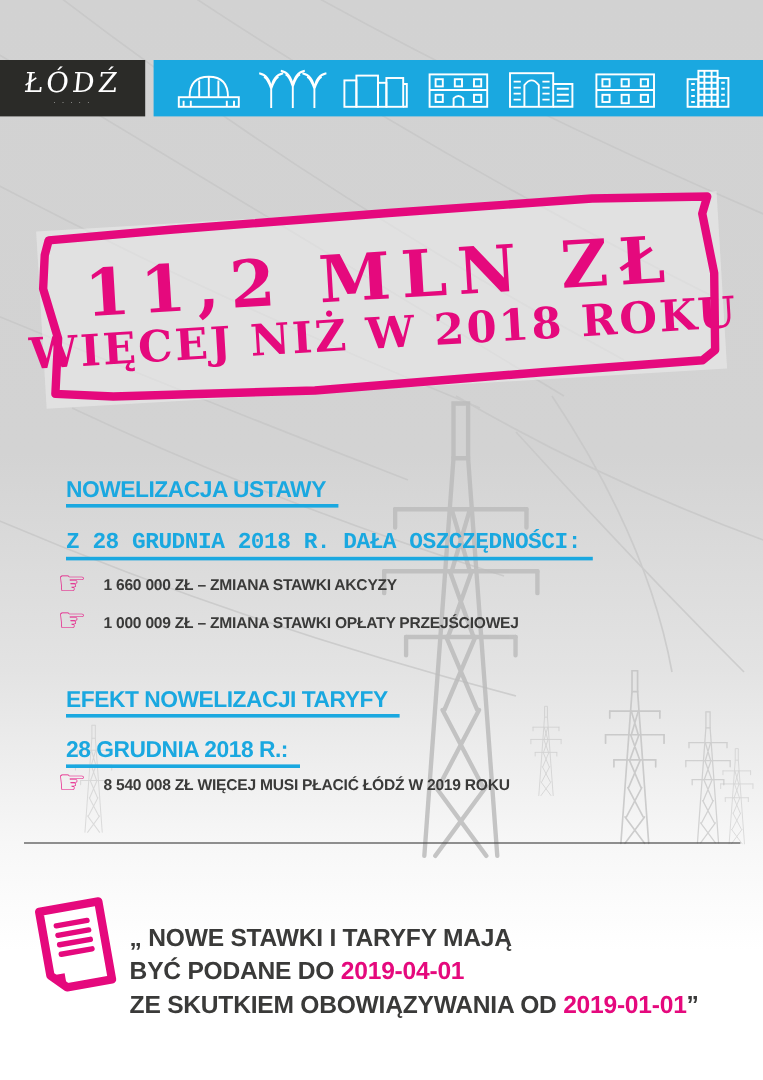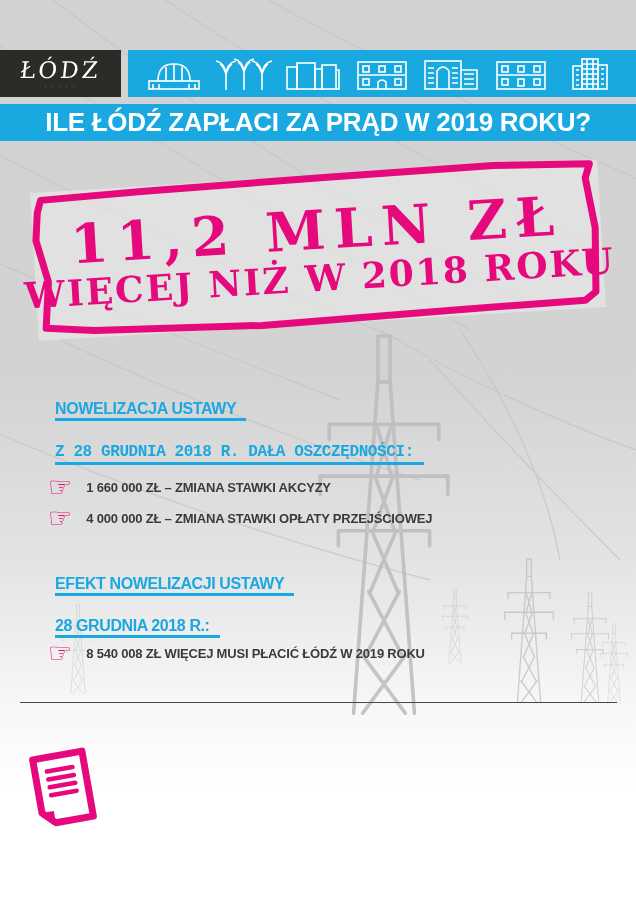--- a/index.html
+++ b/index.html
@@ -153,9 +153,6 @@
     </svg>
   </div>
 
-  <div class="banner">
-    <span class="banner-title">ILE ŁÓDŹ ZAPŁACI ZA PRĄD W 2019 ROKU?</span>
-  </div>
 
   <div class="stamp">
     <svg class="frame" width="580" height="160" viewBox="0 0 580 160" fill="none">

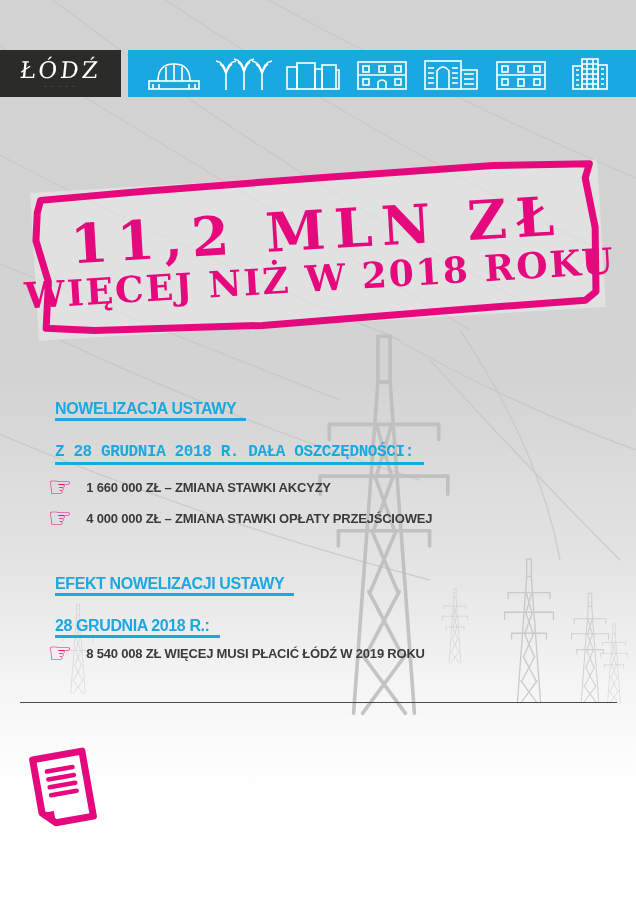--- a/index.html
+++ b/index.html
@@ -43,7 +43,7 @@
   }
   
   .section{position:absolute;left:55px;z-index:2;}
-  .h-cyan{color:var(--cyan);font-size:16px;font-weight:bold;letter-spacing:-.4px;line-height:34px;white-space:nowrap;}
+  .h-cyan{color:var(--cyan);font-size:19px;font-weight:bold;letter-spacing:-.4px;line-height:34px;white-space:nowrap;}
   .h-cyan .u{border-bottom:3px solid var(--cyan);padding-bottom:1px;padding-right:10px;}
   .bullets{position:absolute;left:48px;z-index:2;}
   .bullet{display:flex;align-items:center;margin-bottom:9px;}

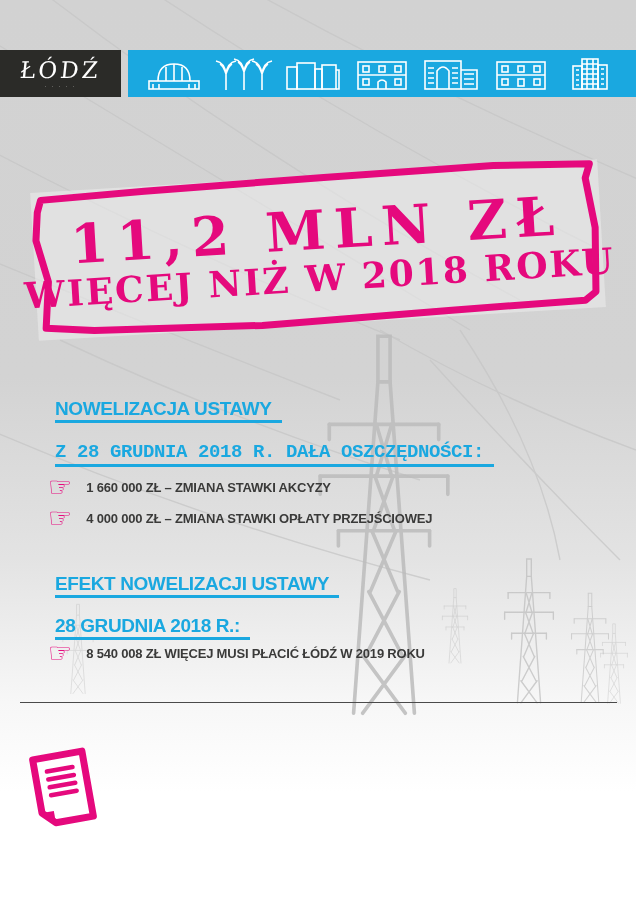--- a/index.html
+++ b/index.html
@@ -174,7 +174,7 @@
     </div>
     <div class="bullet">
       <span class="hand">☞</span>
-      <span class="bullet-text">4 000 000 ZŁ – ZMIANA STAWKI OPŁATY PRZEJŚCIOWEJ</span>
+      <span class="bullet-text">1 000 009 ZŁ – ZMIANA STAWKI OPŁATY PRZEJŚCIOWEJ</span>
     </div>
   </div>
 

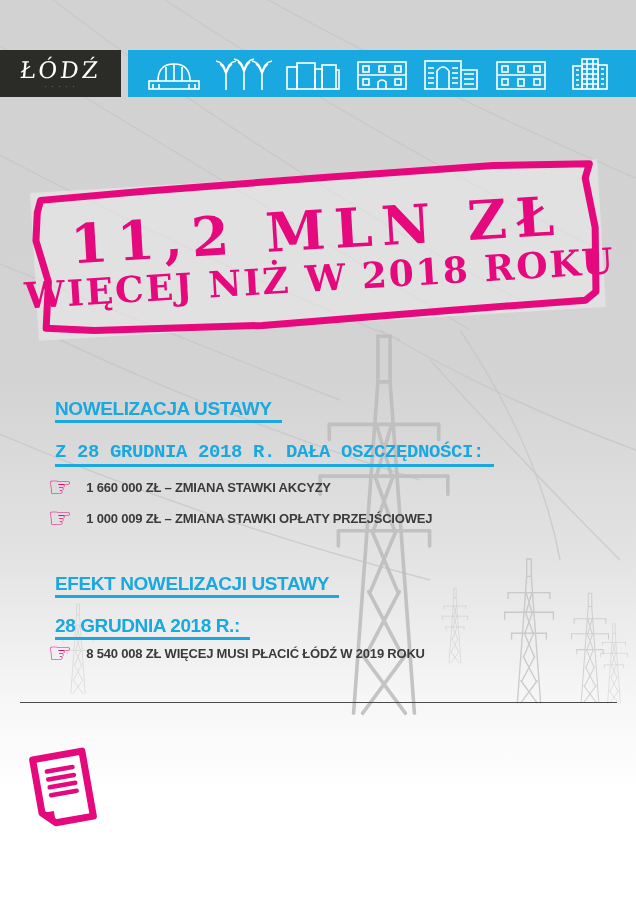--- a/index.html
+++ b/index.html
@@ -179,7 +179,7 @@
   </div>
 
   <div class="section" style="top:567px;">
-    <div class="h-cyan"><span class="u">EFEKT NOWELIZACJI USTAWY</span></div>
+    <div class="h-cyan"><span class="u">EFEKT NOWELIZACJI TARYFY</span></div>
     <div class="h-cyan" style="margin-top:8px;"><span class="u">28 GRUDNIA 2018 R.:</span></div>
   </div>
 

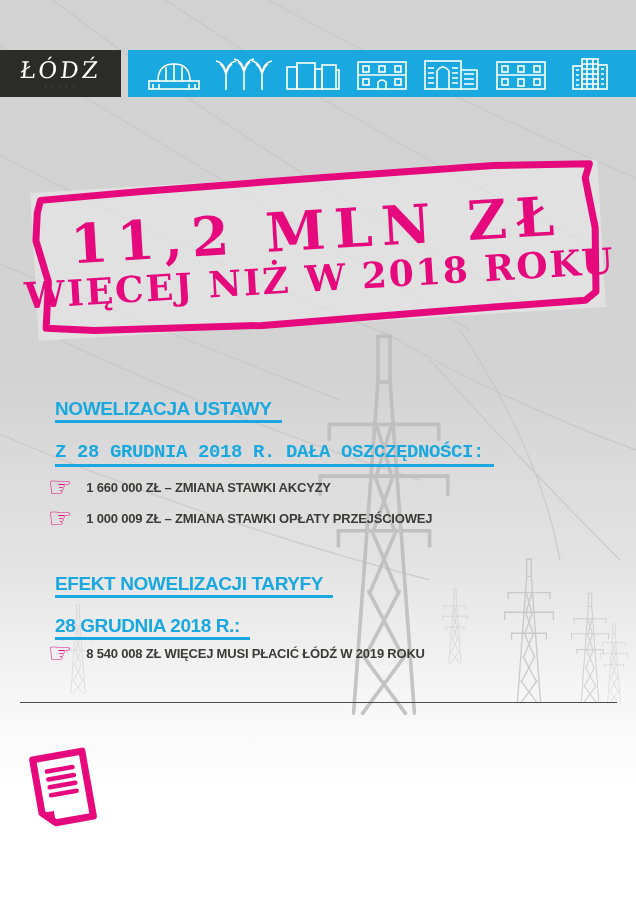--- a/index.html
+++ b/index.html
@@ -199,6 +199,11 @@
   </svg>
 
 
+  <div class="quote">
+    <div>„ NOWE STAWKI I TARYFY MAJĄ</div>
+    <div><span>BYĆ PODANE DO </span><span class="pink">2019-04-01</span></div>
+    <div><span>ZE SKUTKIEM OBOWIĄZYWANIA OD </span><span class="pink">2019-01-01</span><span>”</span></div>
+  </div>
 
 </div>
 

